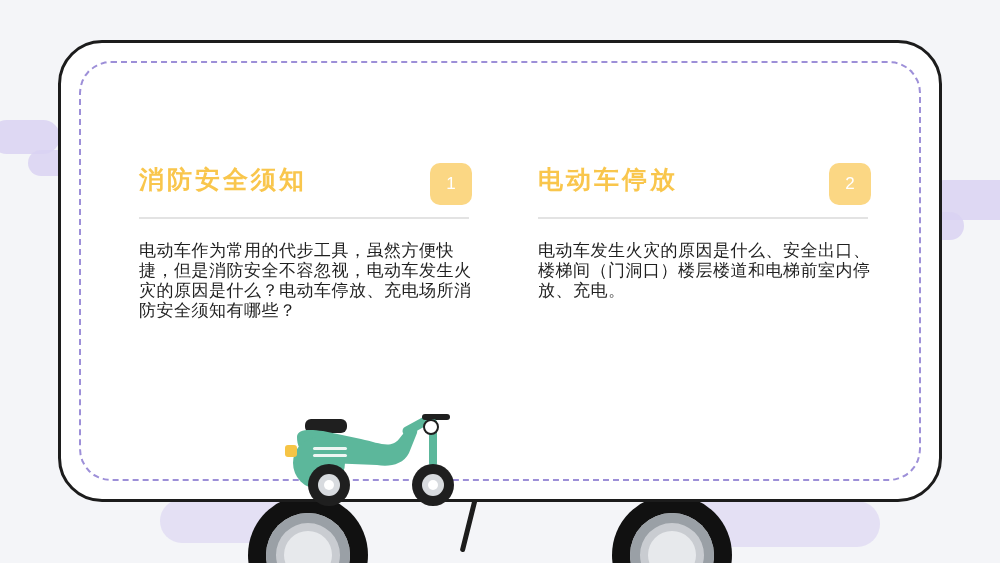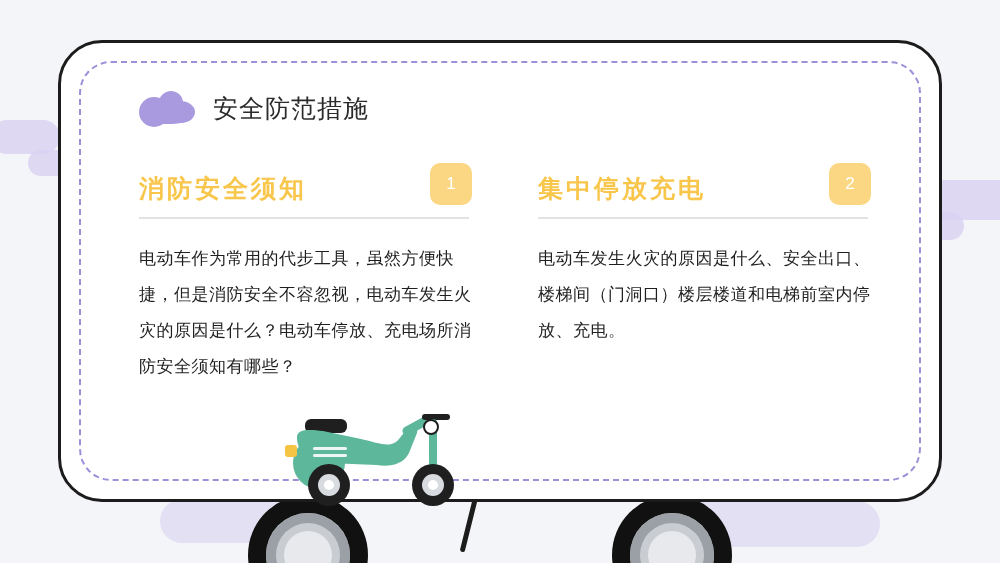--- a/index.html
+++ b/index.html
@@ -202,15 +202,6 @@
 <div class="card">
   <div class="card-dashed"></div>
 
-  <div class="header">
-    <div class="header-cloud">
-      <i class="hc1"></i>
-        <i class="hc2"></i>
-        <i class="hc3"></i>
-        <i class="hc4"></i>
-    </div>
-    <div class="header-title">安全防范措施</div>
-  </div>
 
   <div class="columns">
 

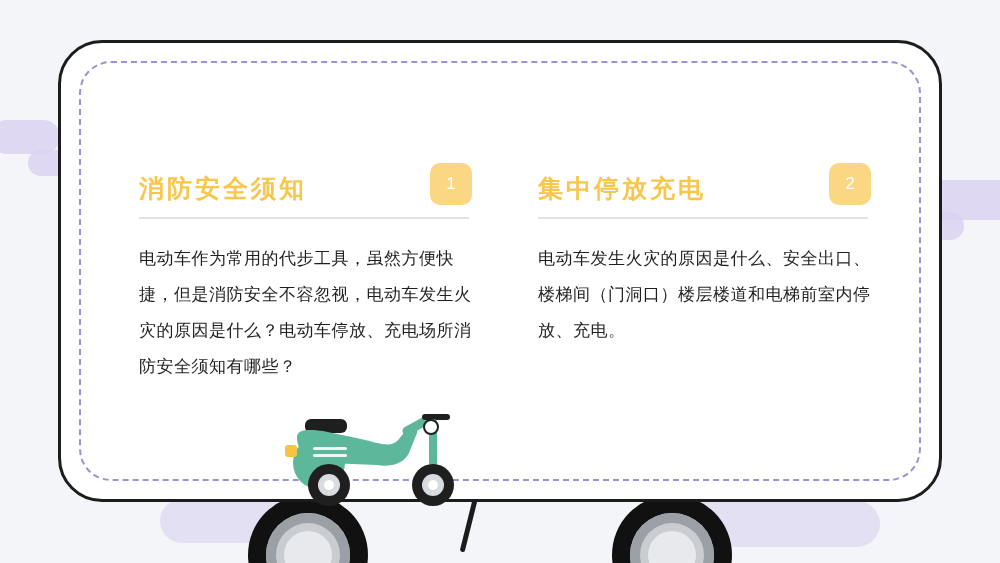--- a/index.html
+++ b/index.html
@@ -137,7 +137,7 @@
 
   .col-head {
     display: flex;
-    align-items: flex-end;
+    align-items: flex-start;
     justify-content: space-between;
     padding-right: 8px;
   }

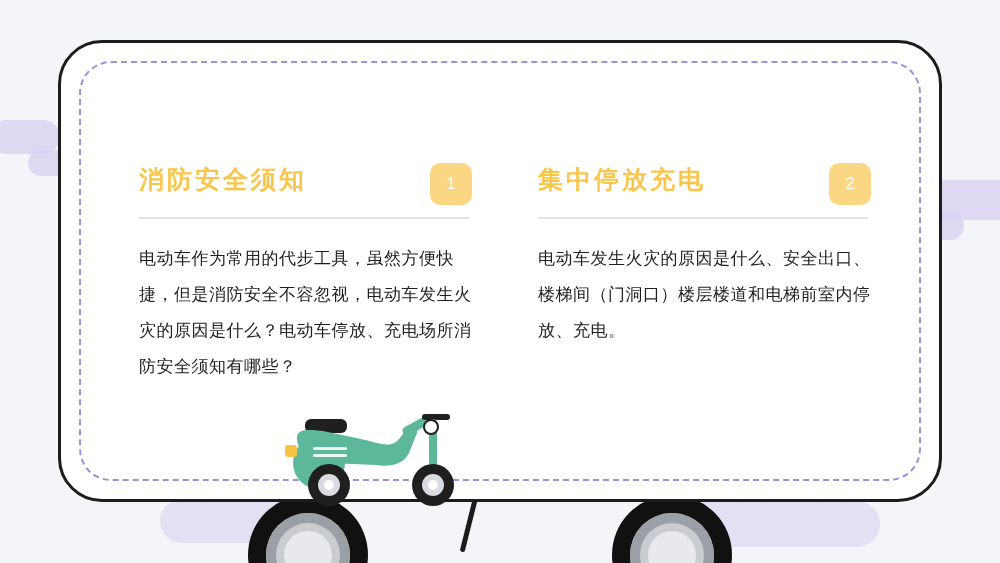--- a/index.html
+++ b/index.html
@@ -247,7 +247,7 @@
 
     <div class="col">
       <div class="col-head">
-        <div class="col-title">集中停放充电</div>
+        <div class="col-title">电动车停放</div>
         <div class="num-badge">2</div>
       </div>
       <div class="rule"></div>

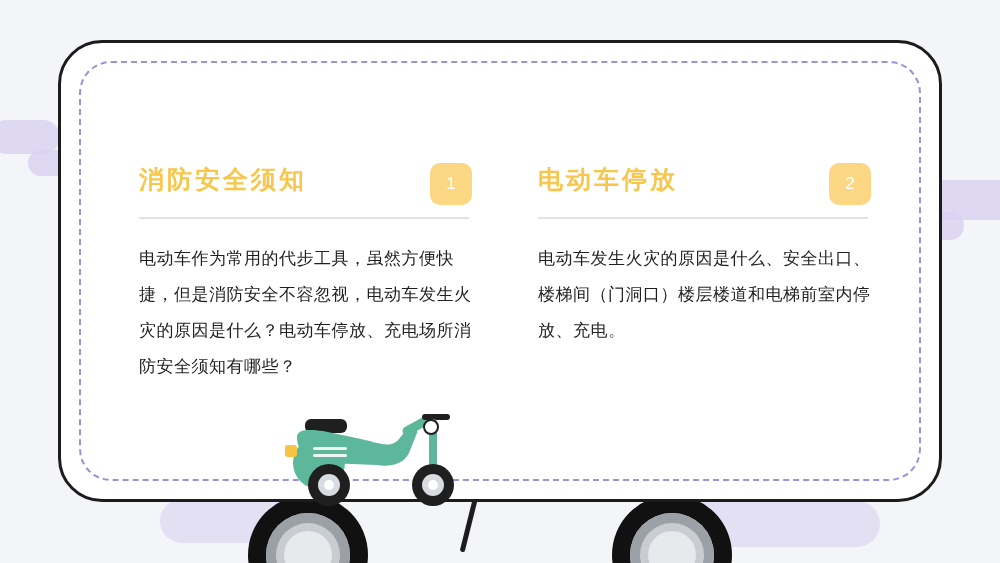--- a/index.html
+++ b/index.html
@@ -167,7 +167,7 @@
   .body-text {
     margin-top: 22px;
     font-size: 17px;
-    line-height: 36px;
+    line-height: 20px;
     color: #1f1f1f;
     letter-spacing: .5px;
     width: 340px;

